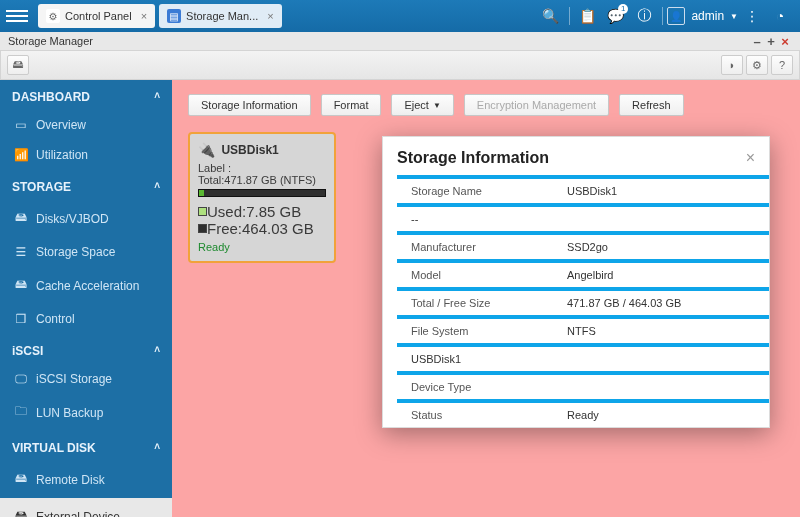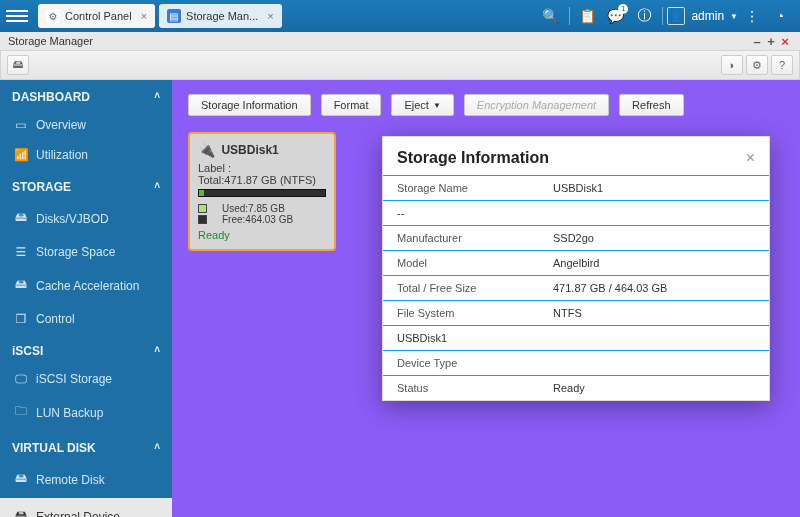--- a/index.html
+++ b/index.html
@@ -42,7 +42,7 @@
 .sidebar .item.active { background: #e8e8e8; color: #333; }
 .sidebar .item .ic { width: 14px; text-align: center; font-size: 12px; }
 
-.content { flex: 1; background: #8b5cf6; position: relative; padding: 14px 16px; }
+.content { flex: 1; background: #fca5a5; position: relative; padding: 14px 16px; }
 .toolbar { display: flex; gap: 10px; margin-bottom: 16px; }
 .btn { height: 22px; padding: 0 12px; font-size: 11px; background: linear-gradient(#fdfdfd,#efefef); border: 1px solid #c7c7c7; border-radius: 2px; display: inline-flex; align-items: center; gap: 4px; cursor: pointer; color: #333; }
 .btn.disabled { color: #aaa; cursor: default; font-style: italic; }

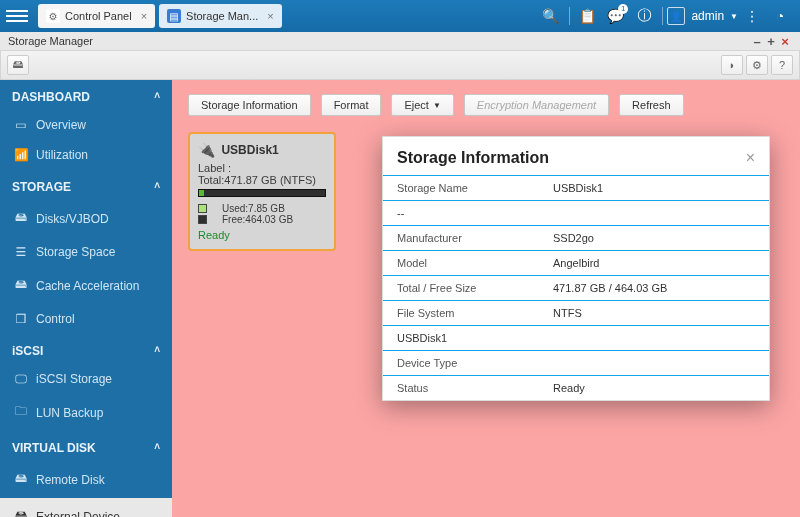--- a/index.html
+++ b/index.html
@@ -45,7 +45,7 @@
 .content { flex: 1; background: #fca5a5; position: relative; padding: 14px 16px; }
 .toolbar { display: flex; gap: 10px; margin-bottom: 16px; }
 .btn { height: 22px; padding: 0 12px; font-size: 11px; background: linear-gradient(#fdfdfd,#efefef); border: 1px solid #c7c7c7; border-radius: 2px; display: inline-flex; align-items: center; gap: 4px; cursor: pointer; color: #333; }
-.btn.disabled { color: #aaa; cursor: default; font-style: italic; }
+.btn.disabled { color: #aaa; cursor: default; }
 .btn .caret { font-size: 8px; }
 
 .disk-card { width: 148px; border: 2px solid #f1a23a; border-radius: 4px; background: #d6d6d6; padding: 8px; font-size: 11px; color: #3a3a3a; }

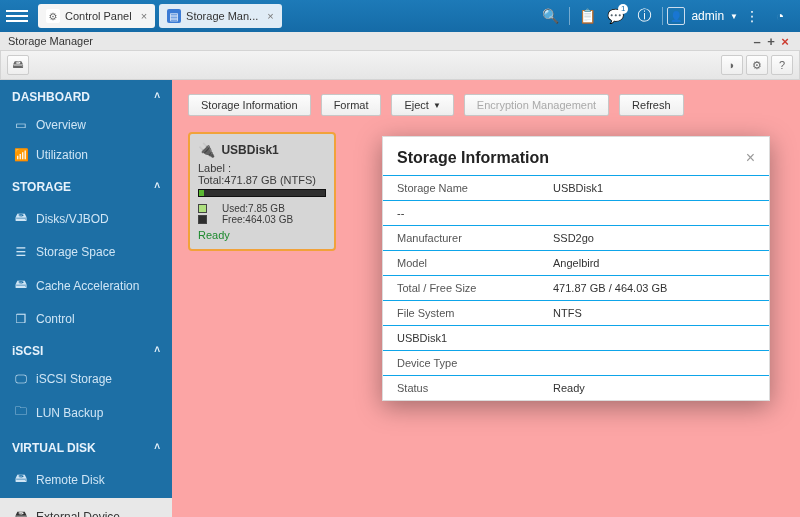--- a/index.html
+++ b/index.html
@@ -64,7 +64,7 @@
 .modal .mh { display: flex; align-items: center; justify-content: space-between; padding: 12px 14px 8px; }
 .modal .mh .t { font-size: 16px; font-weight: bold; color: #222; }
 .modal .mh .x { color: #999; font-size: 16px; cursor: pointer; }
-.modal .row { display: flex; font-size: 11px; padding: 6px 14px; border-top: 1px solid #0ea5e9; color: #444; }
+.modal .row { display: flex; font-size: 11px; padding: 6px 14px; border-top: 4px solid #0ea5e9; color: #444; margin-left: 14px; }
 .modal .row .k { width: 156px; color: #555; }
 .modal .row .v { flex: 1; color: #333; }
 .modal .row .pencil { color: #b79b36; font-size: 10px; margin-left: 3px; cursor: pointer; }

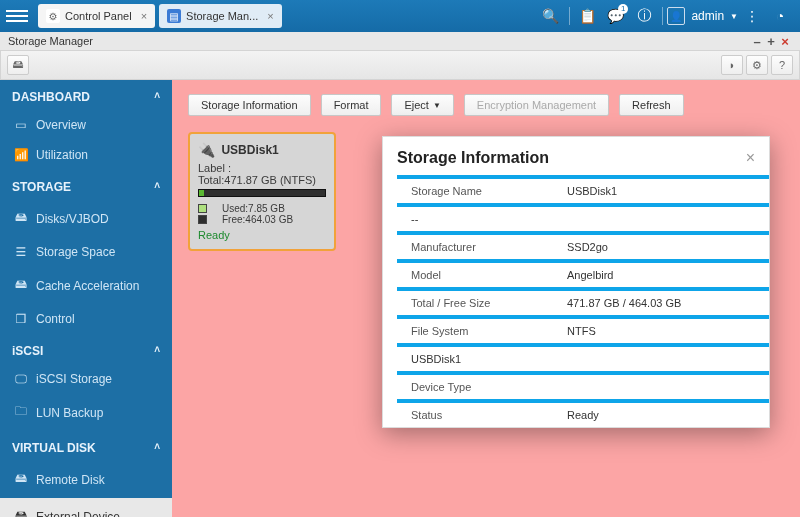--- a/index.html
+++ b/index.html
@@ -53,7 +53,7 @@
 .disk-card .usbic { font-size: 14px; }
 .disk-card .bar { height: 8px; background: #2f2f2f; border: 1px solid #111; margin: 3px 0 6px; position: relative; }
 .disk-card .bar .fill { position: absolute; left: 0; top: 0; bottom: 0; width: 4%; background: #5ab833; }
-.disk-card .legend { display: flex; align-items: center; gap: 15px; font-size: 10px; }
+.disk-card .legend { display: flex; align-items: center; gap: 0; font-size: 15px; }
 .disk-card .sq { width: 9px; height: 9px; border: 1px solid #444; }
 .sq.used { background: #aee07f; }
 .sq.free { background: #2f2f2f; }

